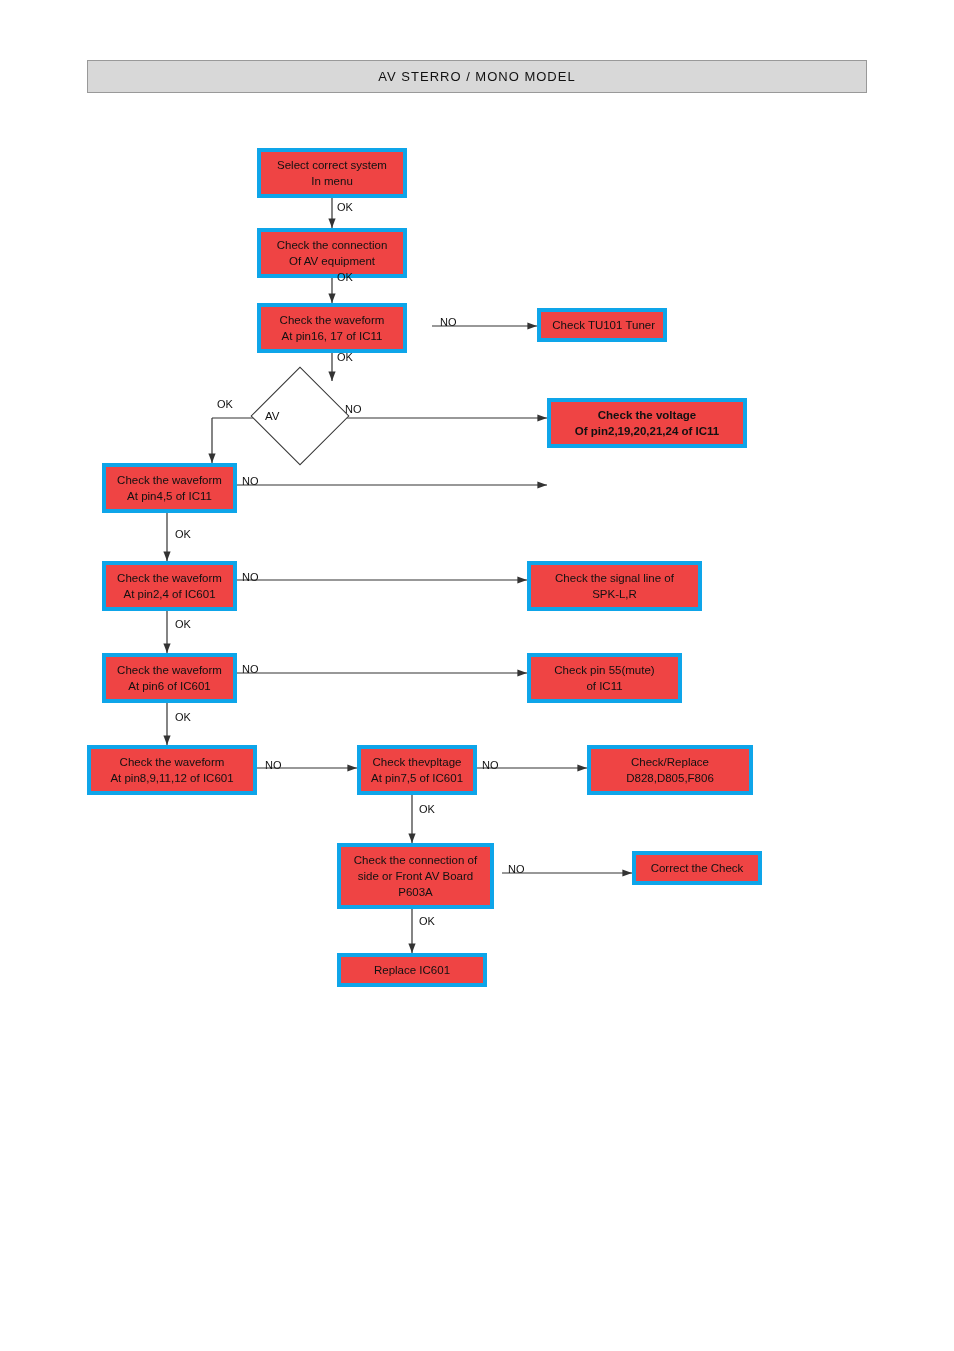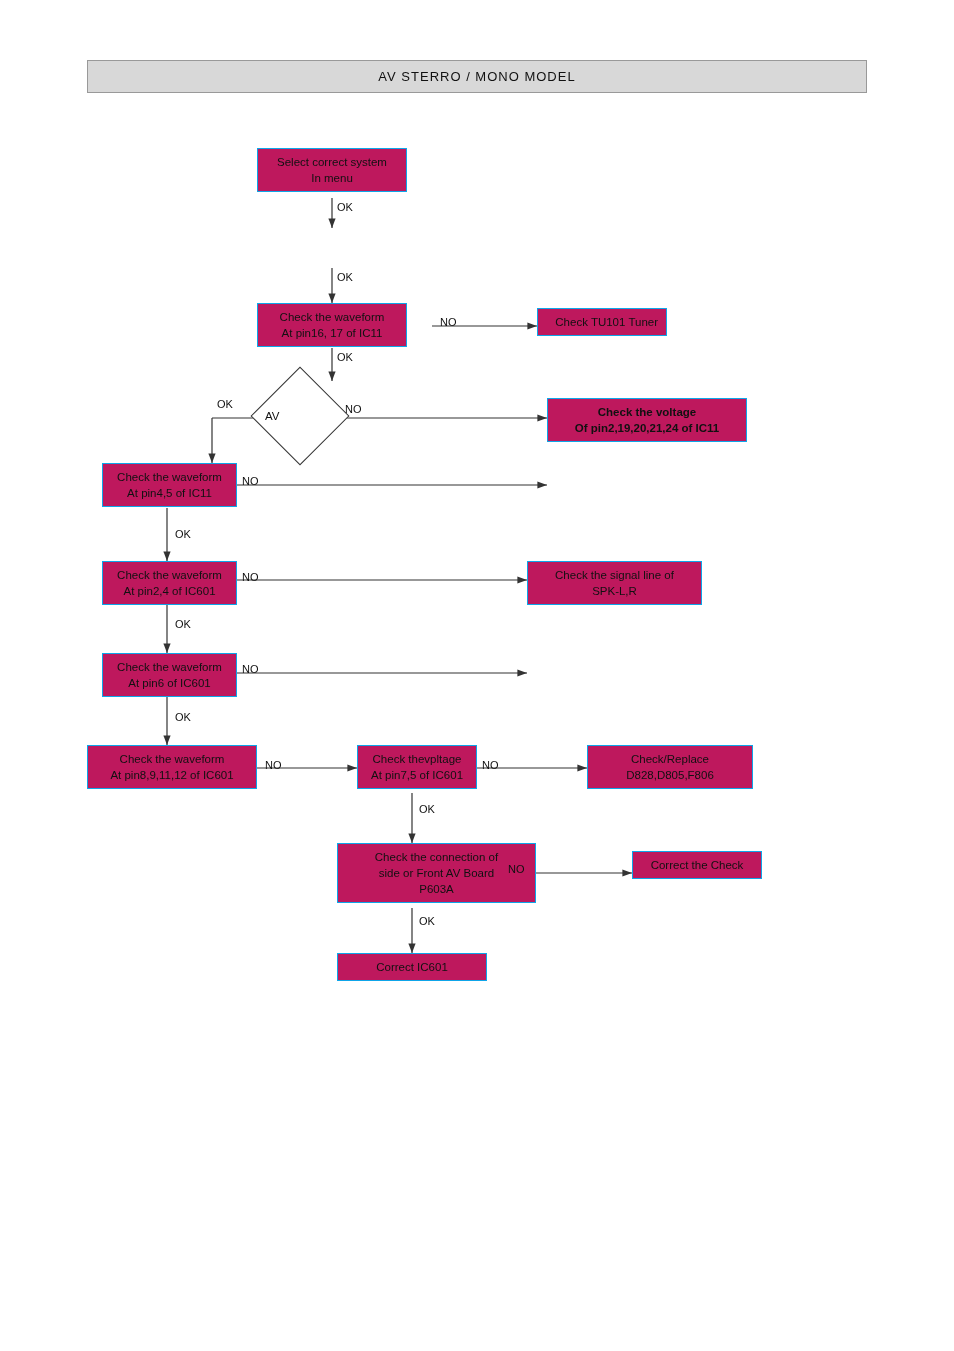--- a/index.html
+++ b/index.html
@@ -38,8 +38,8 @@
     
     .box {
       position: absolute;
-      border: 1px solid #0ea5e9;
-      background: #be185d;
+      border: 4px solid #0ea5e9;
+      background: #ef4444;
       padding: 5px 8px;
       text-align: center;
       font-size: 11.5px;

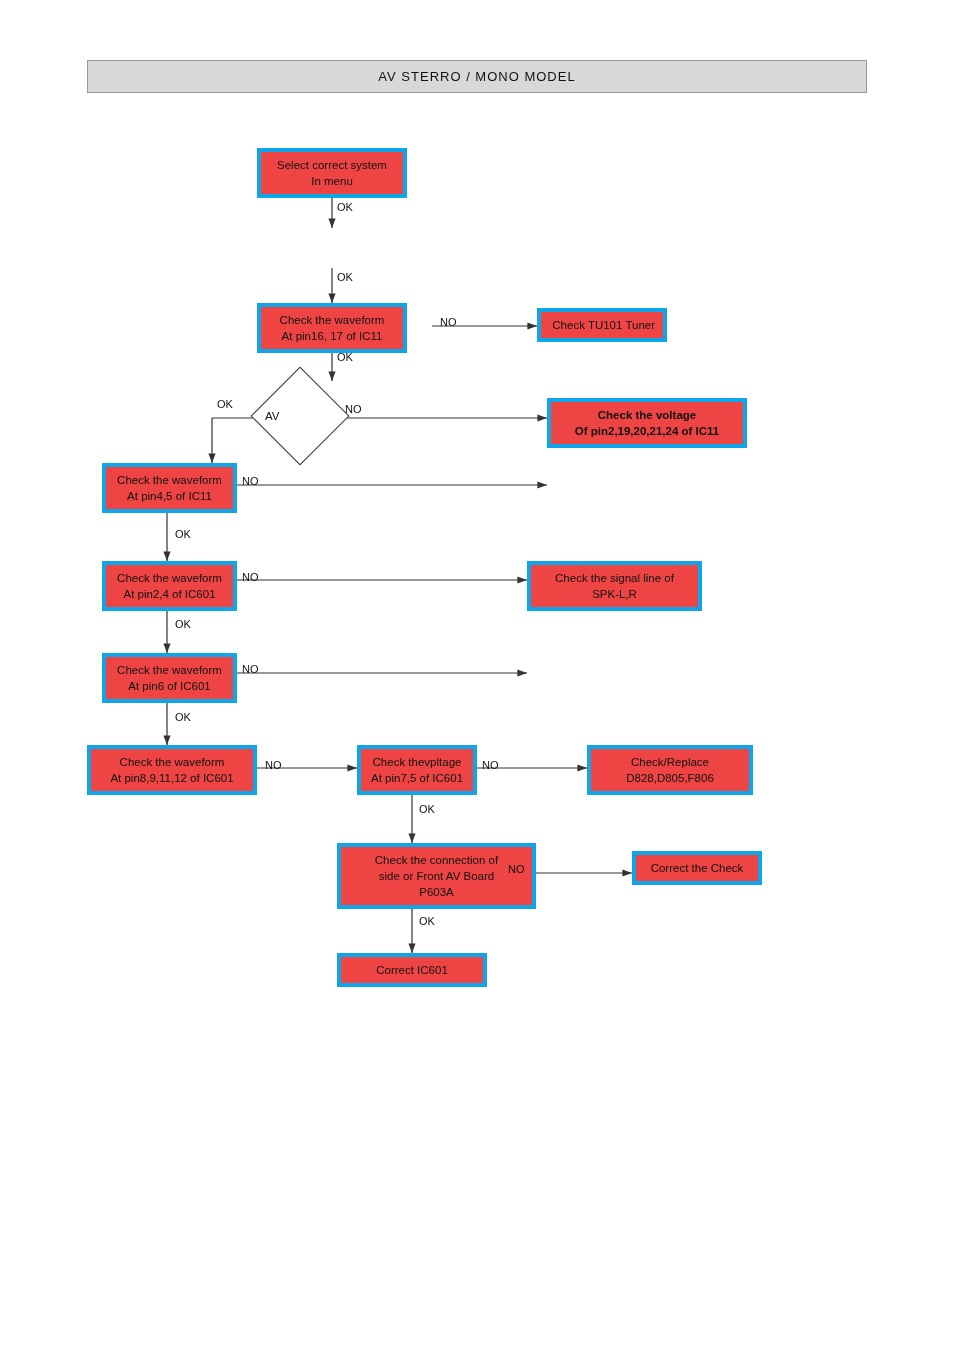--- a/index.html
+++ b/index.html
@@ -143,6 +143,9 @@
 
     <div class="arrow-label" style="left:290px; top:68px;">OK</div>
 
+    <div class="box" style="left:210px; top:95px; width:150px;">
+      <span>Check the connection<br>Of AV equipment</span>
+    </div>
 
     <div class="arrow-label" style="left:290px; top:138px;">OK</div>
 

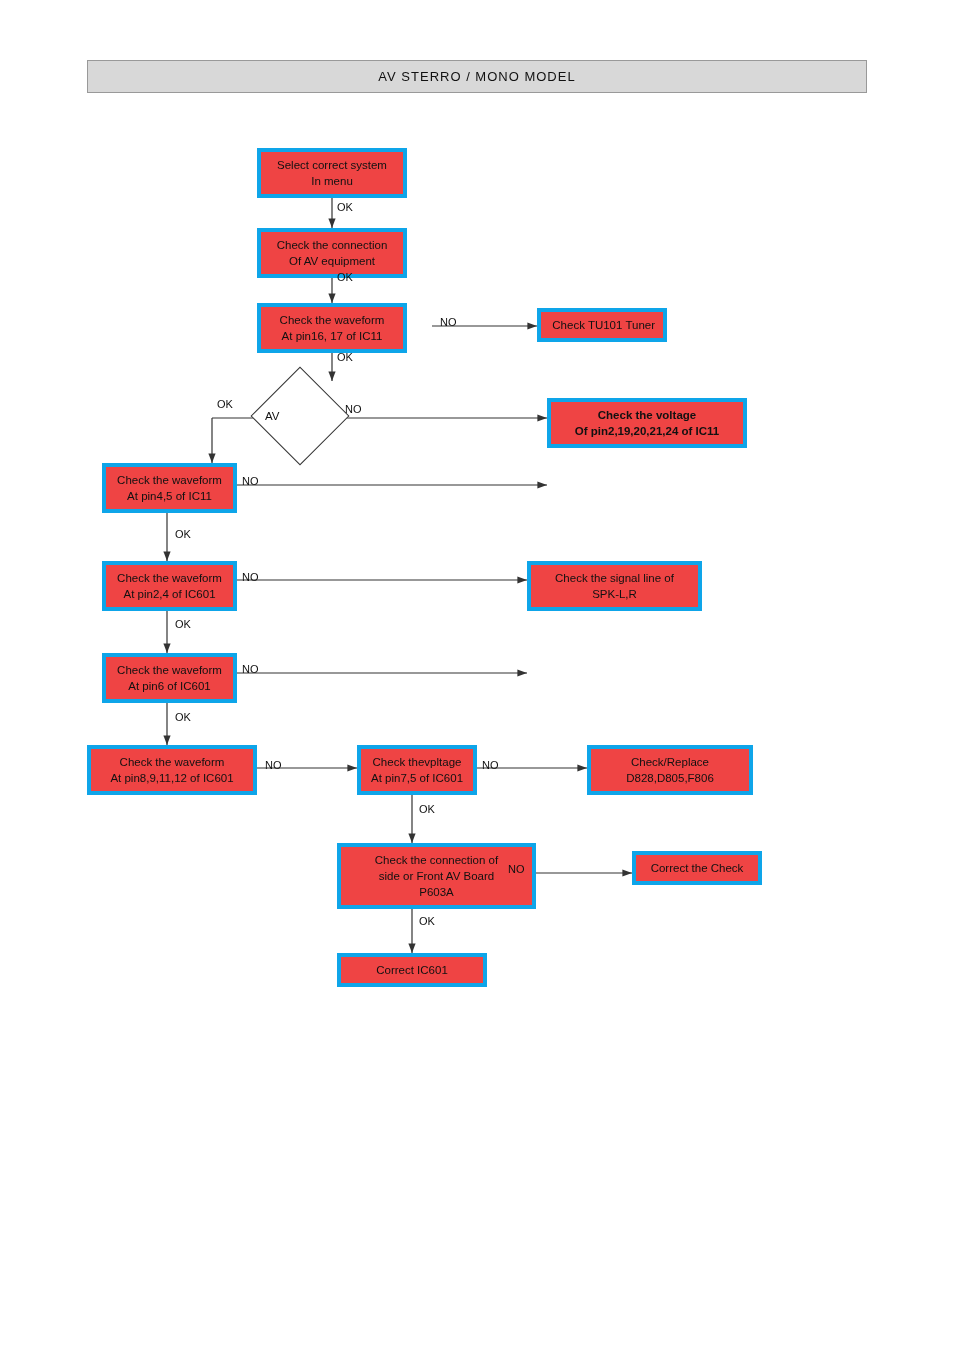--- a/index.html
+++ b/index.html
@@ -200,6 +200,9 @@
       <span>Check the waveform<br>At pin6 of IC601</span>
     </div>
 
+    <div class="box" style="left:480px; top:520px; width:155px;">
+      <span>Check pin 55(mute)<br>of IC11</span>
+    </div>
 
     <div class="arrow-label" style="left:195px; top:530px;">NO</div>
 

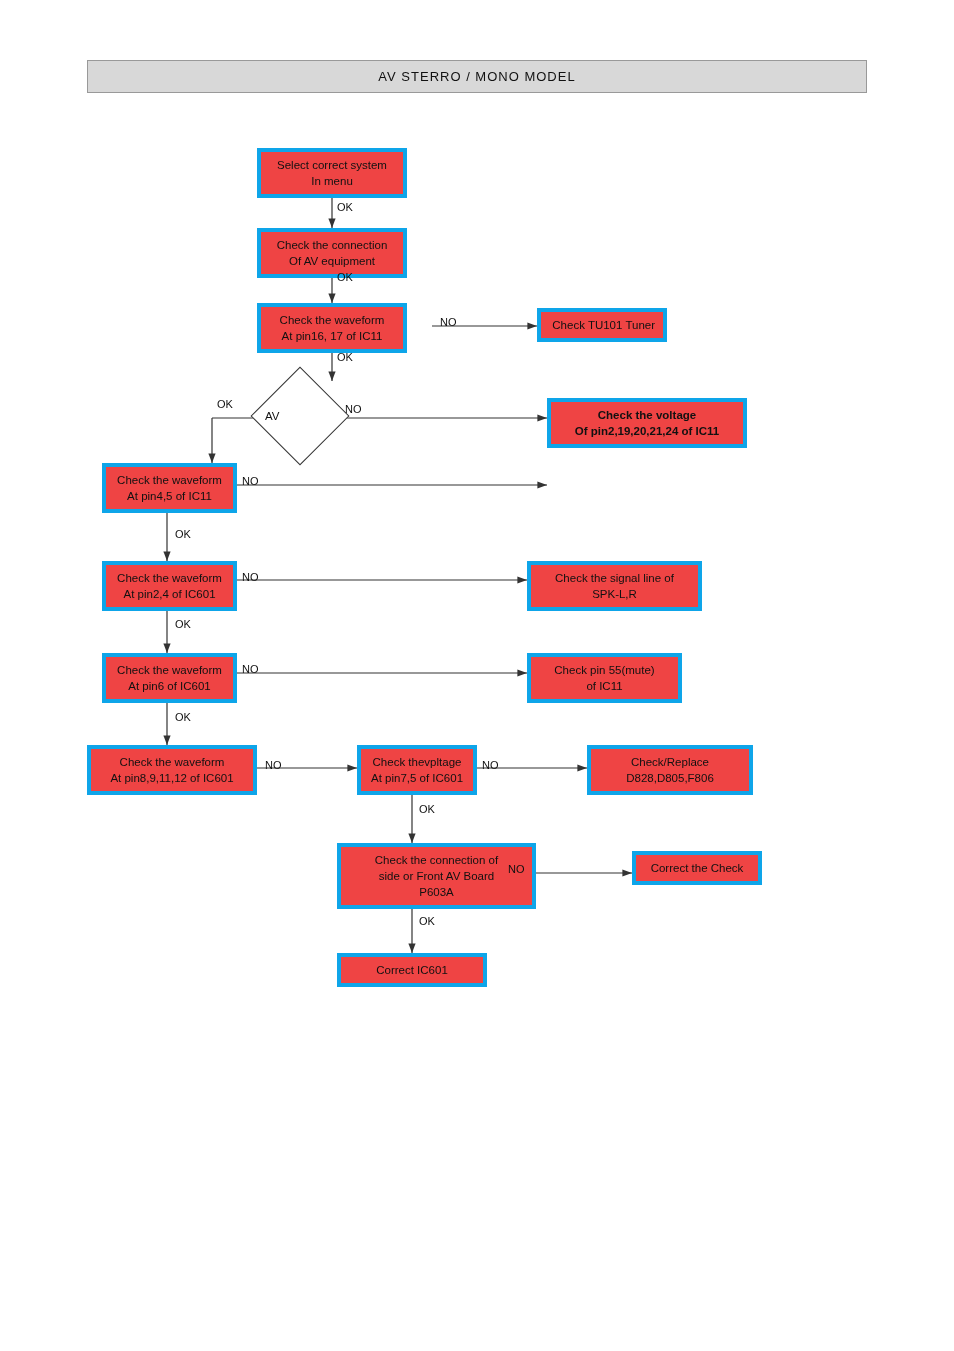--- a/index.html
+++ b/index.html
@@ -226,7 +226,7 @@
 
     <div class="arrow-label" style="left:372px; top:670px;">OK</div>
 
-    <div class="box" style="left:290px; top:710px; width:199px;">
+    <div class="box" style="left:290px; top:710px; width:157px;">
       <span>Check the connection of<br>side or Front AV Board<br>P603A</span>
     </div>
 

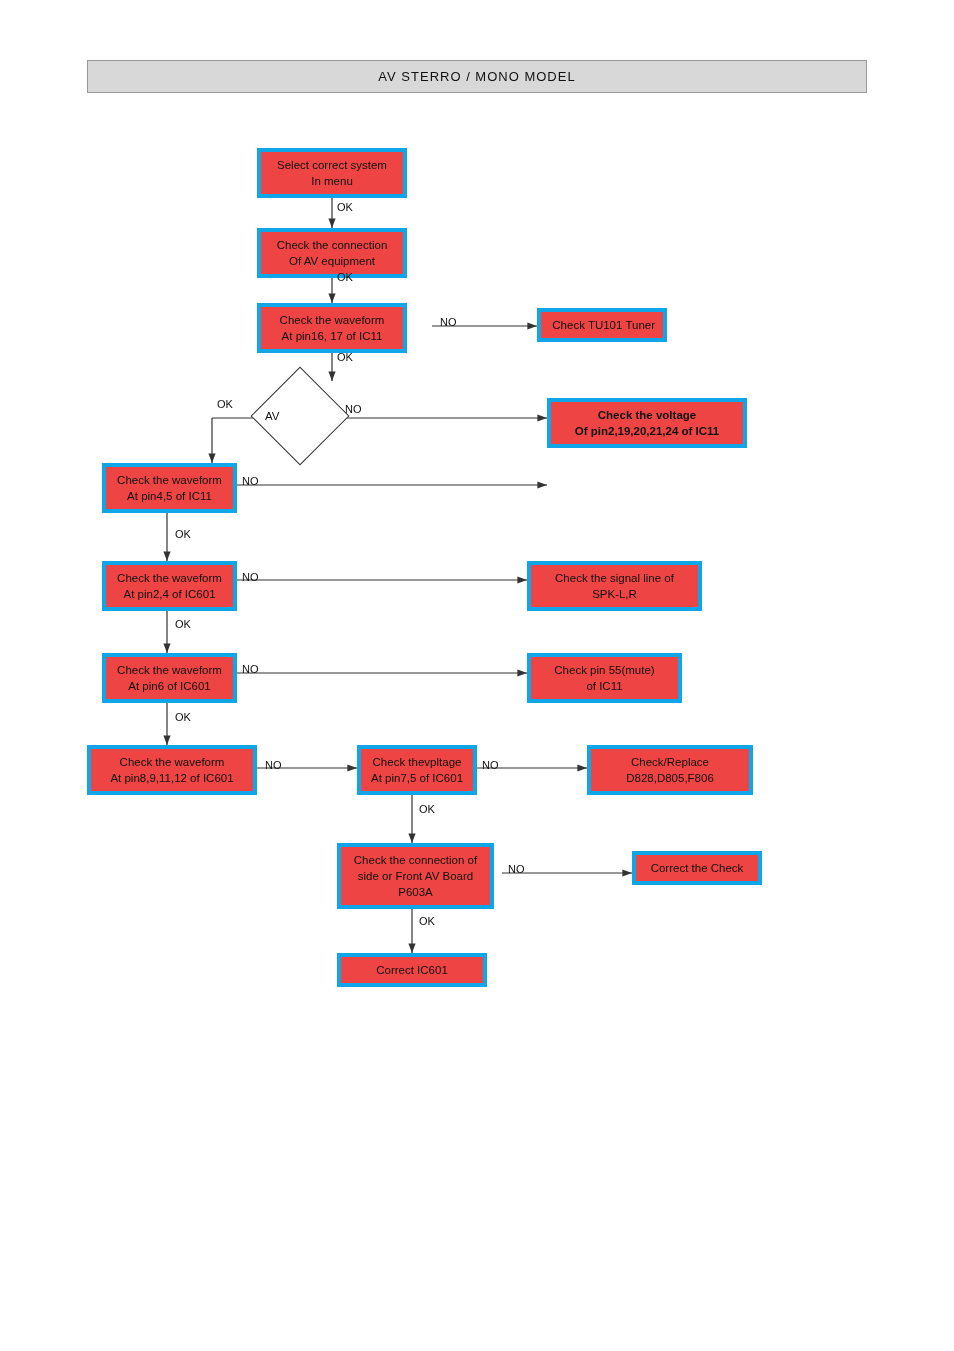--- a/index.html
+++ b/index.html
@@ -239,7 +239,7 @@
     <div class="arrow-label" style="left:372px; top:782px;">OK</div>
 
     <div class="box" style="left:290px; top:820px; width:150px;">
-      <span>Correct IC601</span>
+      <span>Replace IC601</span>
     </div>
 
   </div>

